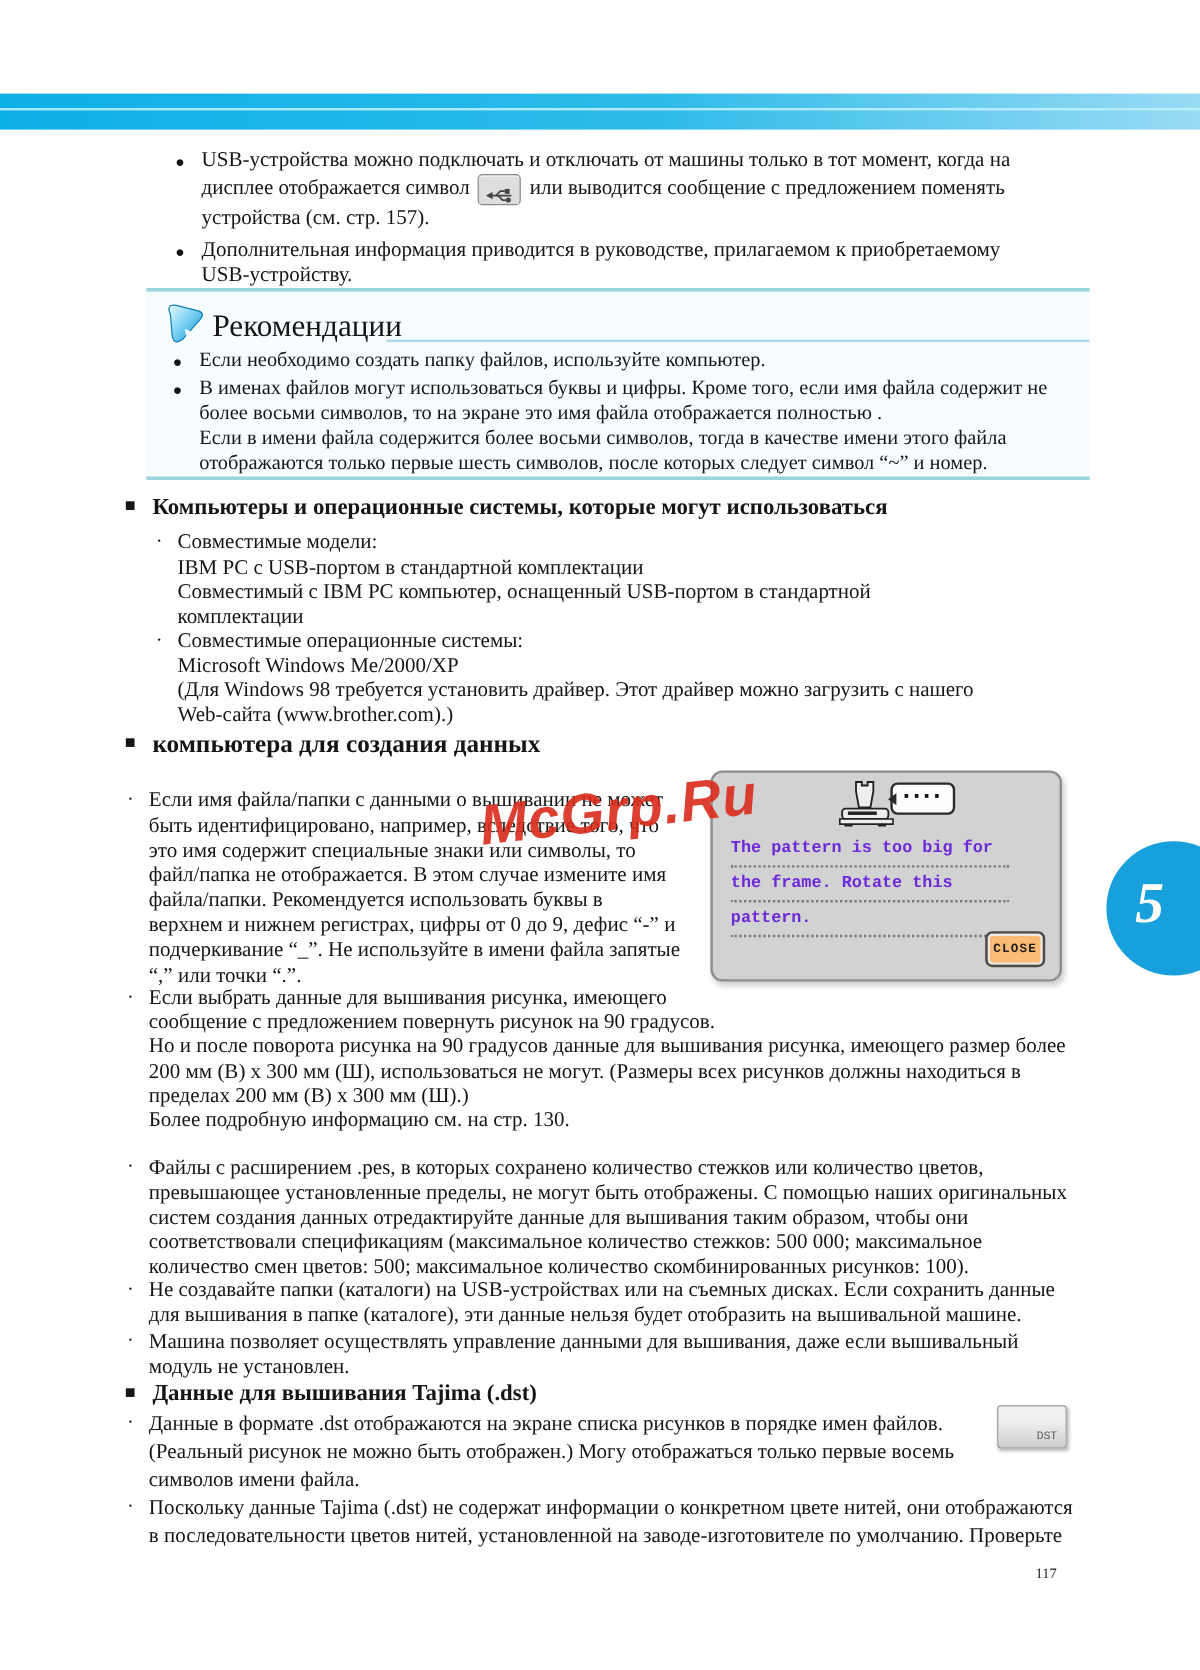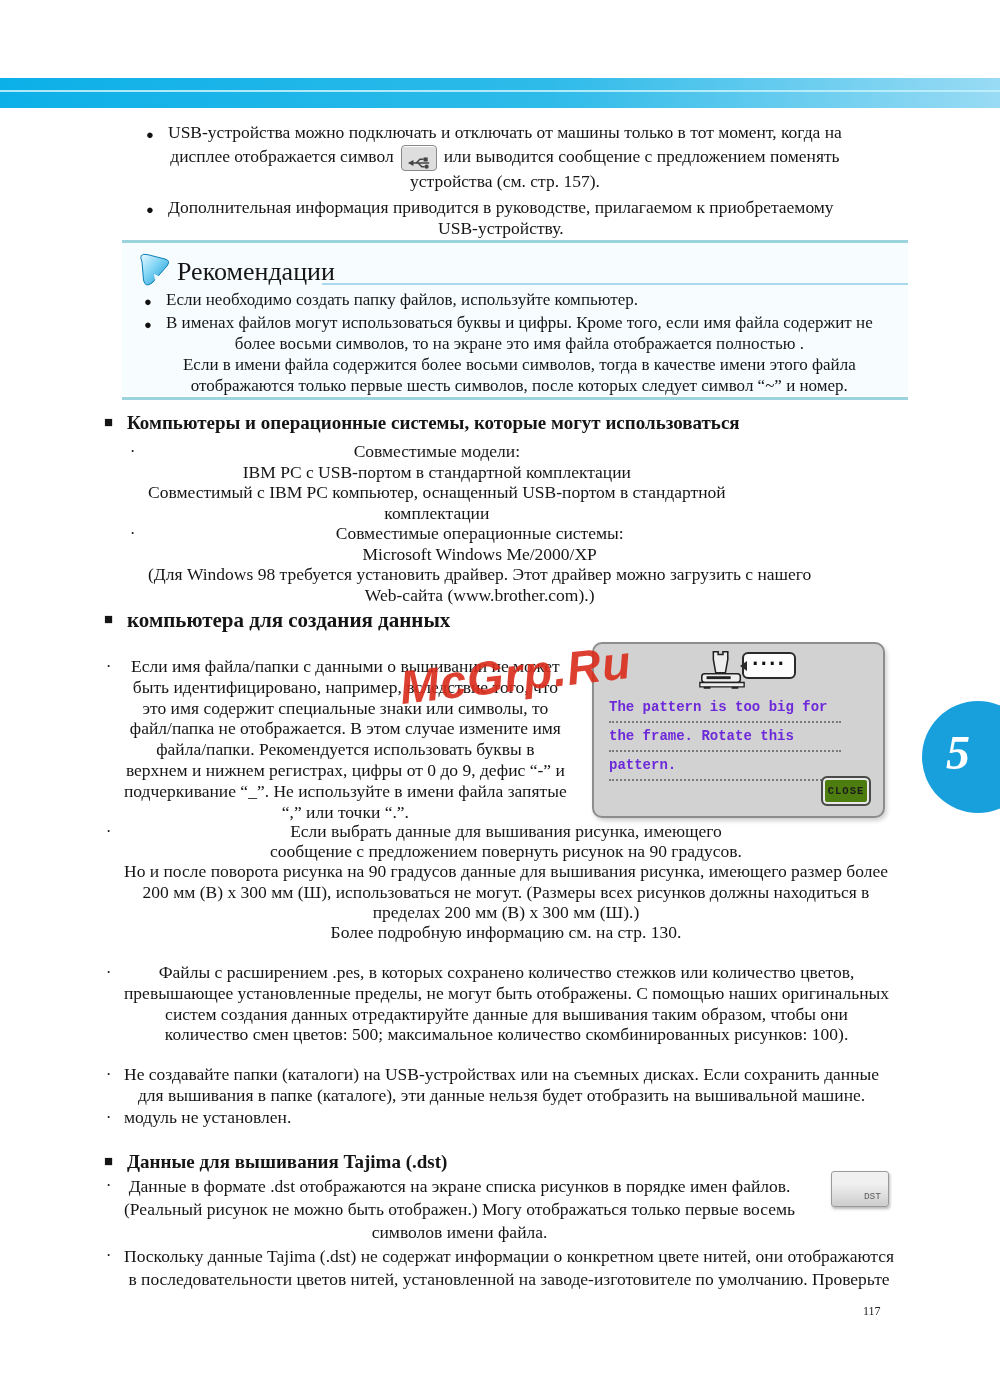--- a/index.html
+++ b/index.html
@@ -13,7 +13,7 @@
   .topbar-stripe { position:absolute; left:0; top:12px; width:100%; height:2px; background:#bff0fb; opacity:.9; }
 
   .abs { position:absolute; }
-  .line { white-space:nowrap;text-align:center; }
+  .line { white-space:nowrap; }
 
   
   .bullet { display:flex; align-items:flex-start; }

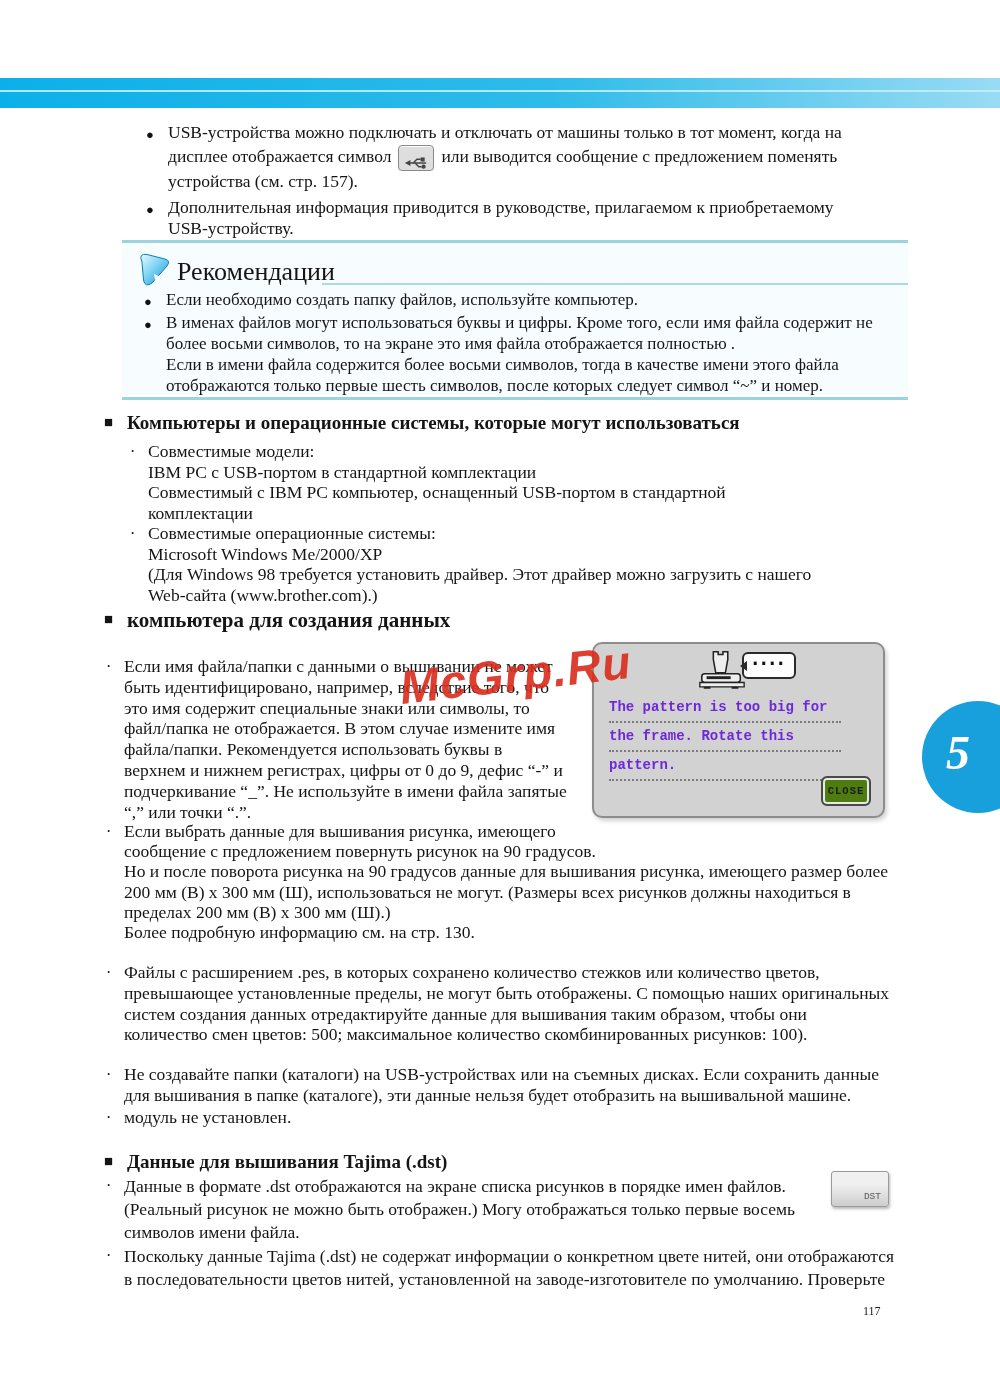--- a/index.html
+++ b/index.html
@@ -74,7 +74,7 @@
                  font-family:"DejaVu Sans", sans-serif; }
   #machine-icon { position:absolute; left:102px; top:4px; }
   .close-btn { position:absolute; right:12px; bottom:10px; width:50px; height:30px;
-               background:#4d7c0f; border:2px solid #4a4a4a; border-radius:6px;
+               background:#fdba74; border:2px solid #4a4a4a; border-radius:6px;
                box-shadow:inset 0 0 0 2px #e9e9e9; box-sizing:border-box;
                font-family:"Liberation Mono", monospace; font-weight:700; font-size:10.5px;
                color:#1d1d1d; text-align:center; line-height:26px; letter-spacing:1px; }

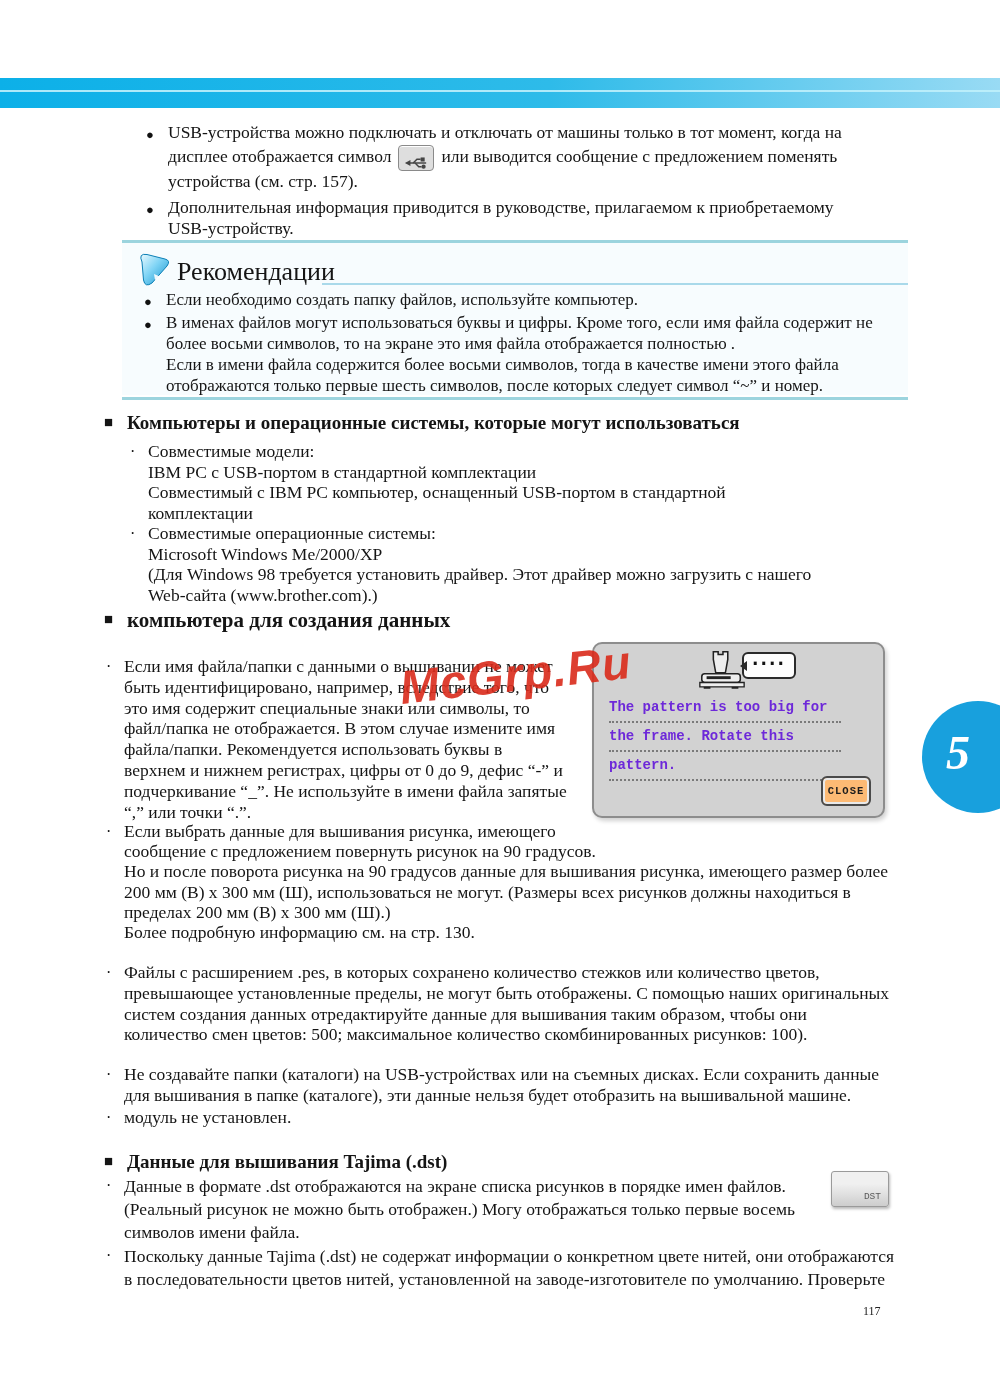--- a/index.html
+++ b/index.html
@@ -235,6 +235,7 @@
       <div class="line">Файлы с расширением .pes, в которых сохранено количество стежков или количество цветов,</div>
       <div class="line">превышающее установленные пределы, не могут быть отображены. С помощью наших оригинальных</div>
       <div class="line">систем создания данных отредактируйте данные для вышивания таким образом, чтобы они</div>
+      <div class="line">соответствовали спецификациям (максимальное количество стежков: 500 000; максимальное</div>
       <div class="line">количество смен цветов: 500; максимальное количество скомбинированных рисунков: 100).</div>
     </div>
   </div>

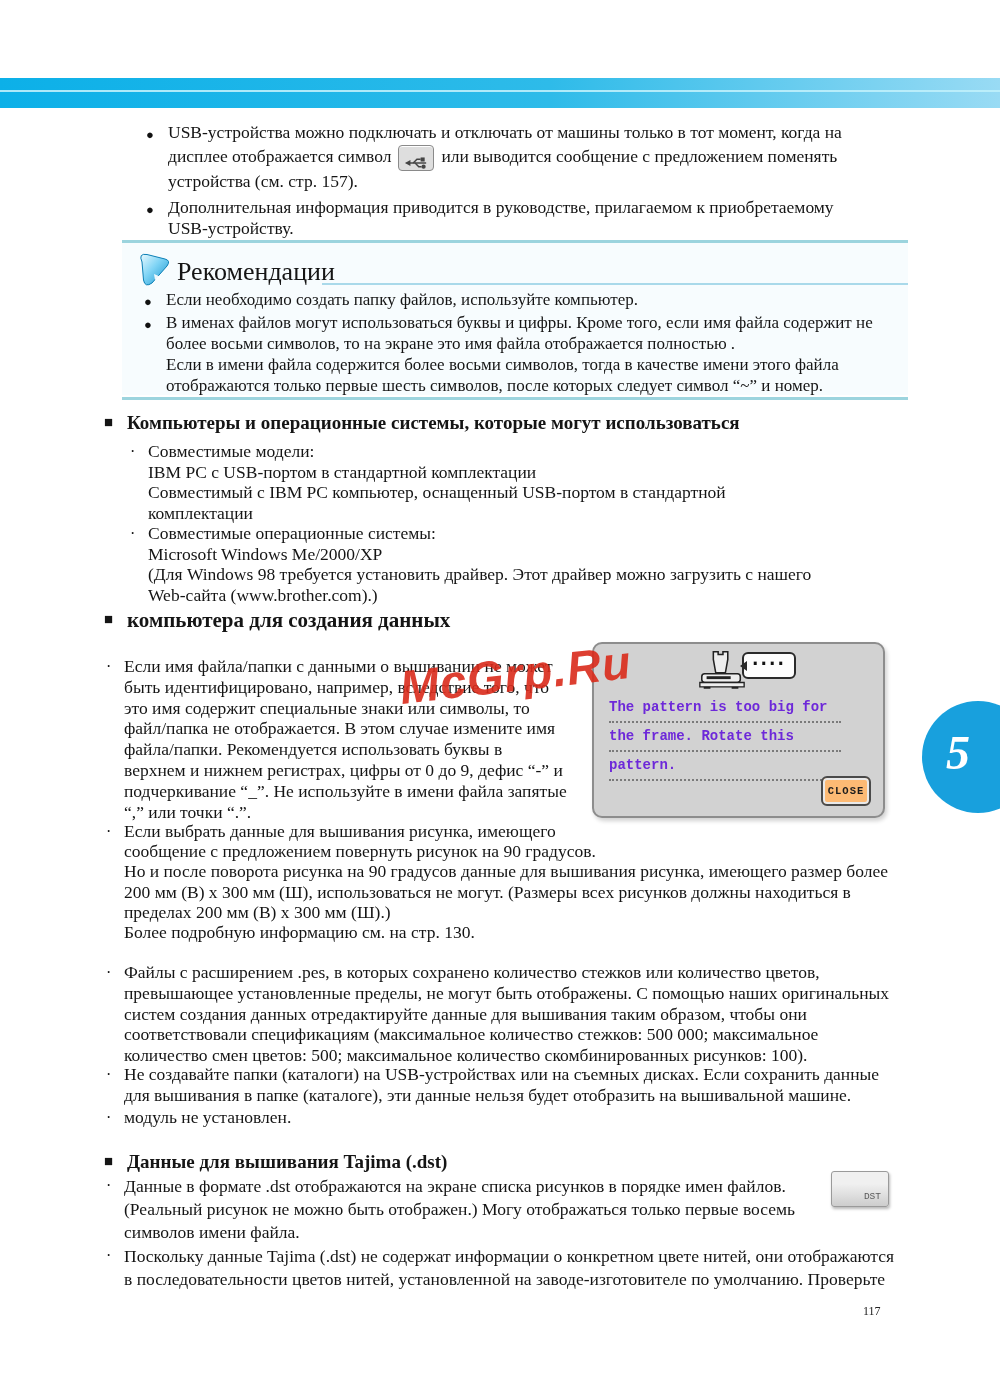--- a/index.html
+++ b/index.html
@@ -251,6 +251,7 @@
   <div class="abs bullet wide-bullet" id="b5">
     <span class="smark">·</span>
     <div class="btext">
+      <div class="line">Машина позволяет осуществлять управление данными для вышивания, даже если вышивальный</div>
       <div class="line">модуль не установлен.</div>
     </div>
   </div>

